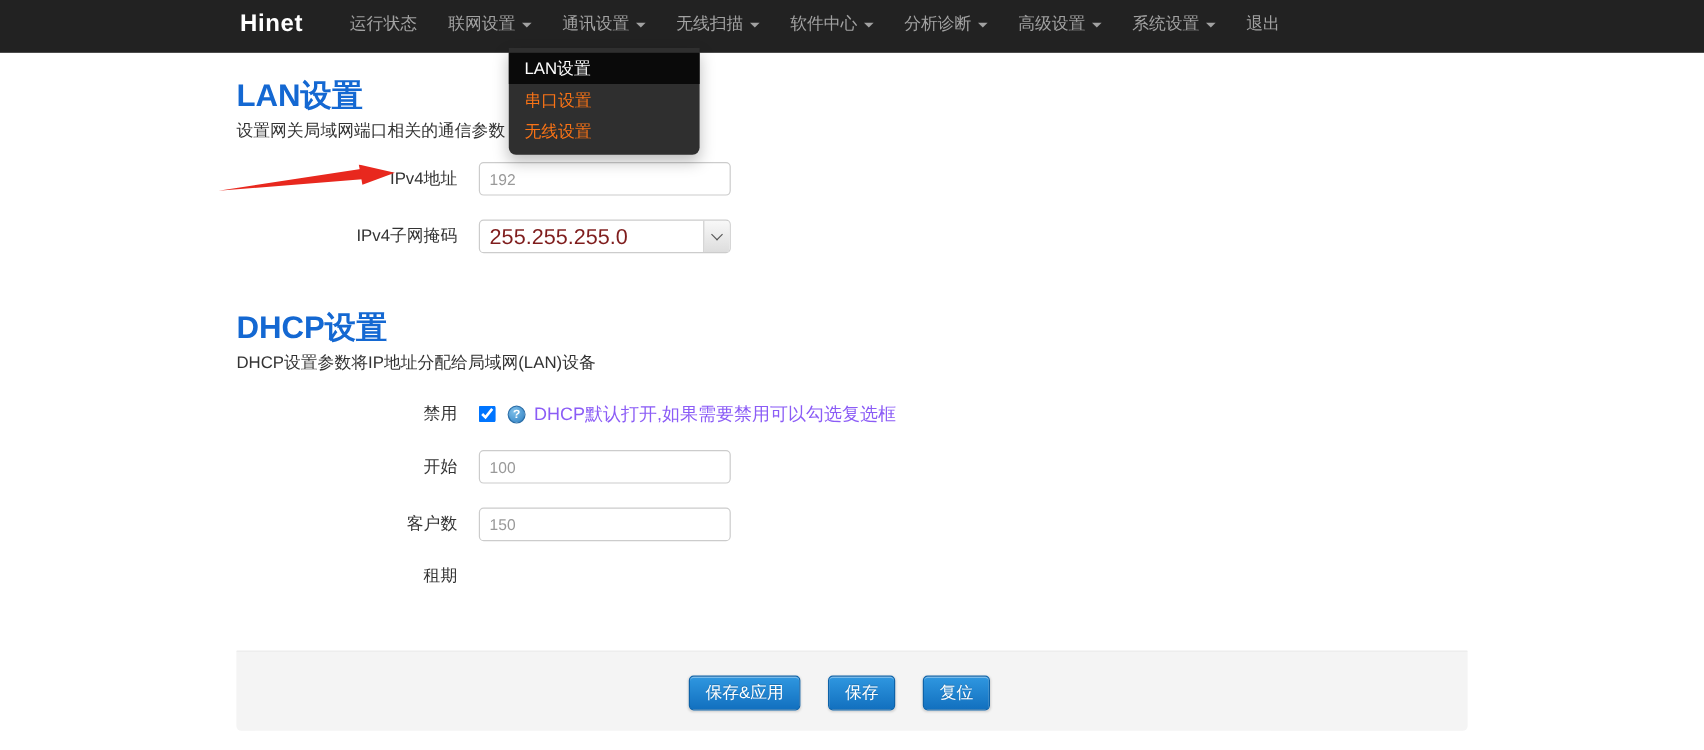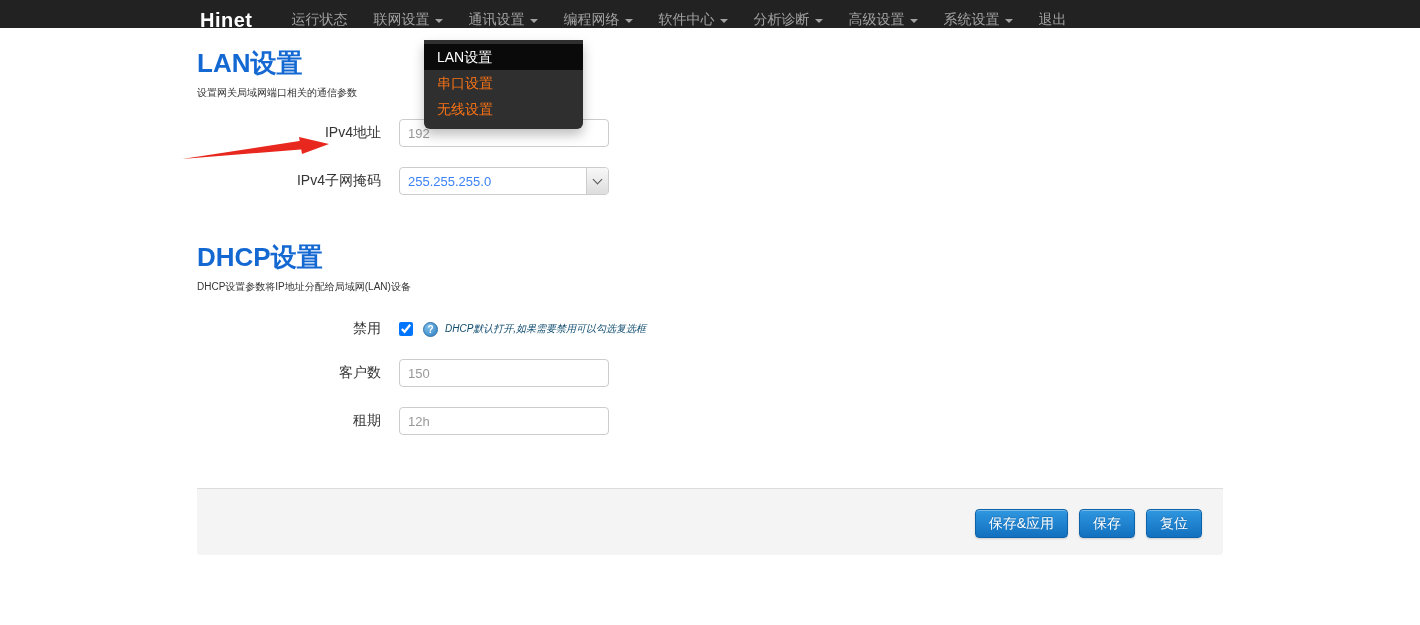--- a/index.html
+++ b/index.html
@@ -9,7 +9,7 @@
     font-family:"Liberation Sans","DejaVu Sans",sans-serif; color:#333;
   }
   
-  .navbar { height:28px; background:#222; width:100%; }
+  .navbar { height:44px; background:#222; width:100%; }
   .nav-inner { width:1026px; margin:0 auto; height:40px; display:flex; align-items:center; }
   .brand { color:#fff; font-size:20px; font-weight:bold; margin:0 26px 0 3px; cursor:pointer; letter-spacing:.5px; }
   .nav-items { display:flex; list-style:none; margin:0; padding:0; height:40px; }

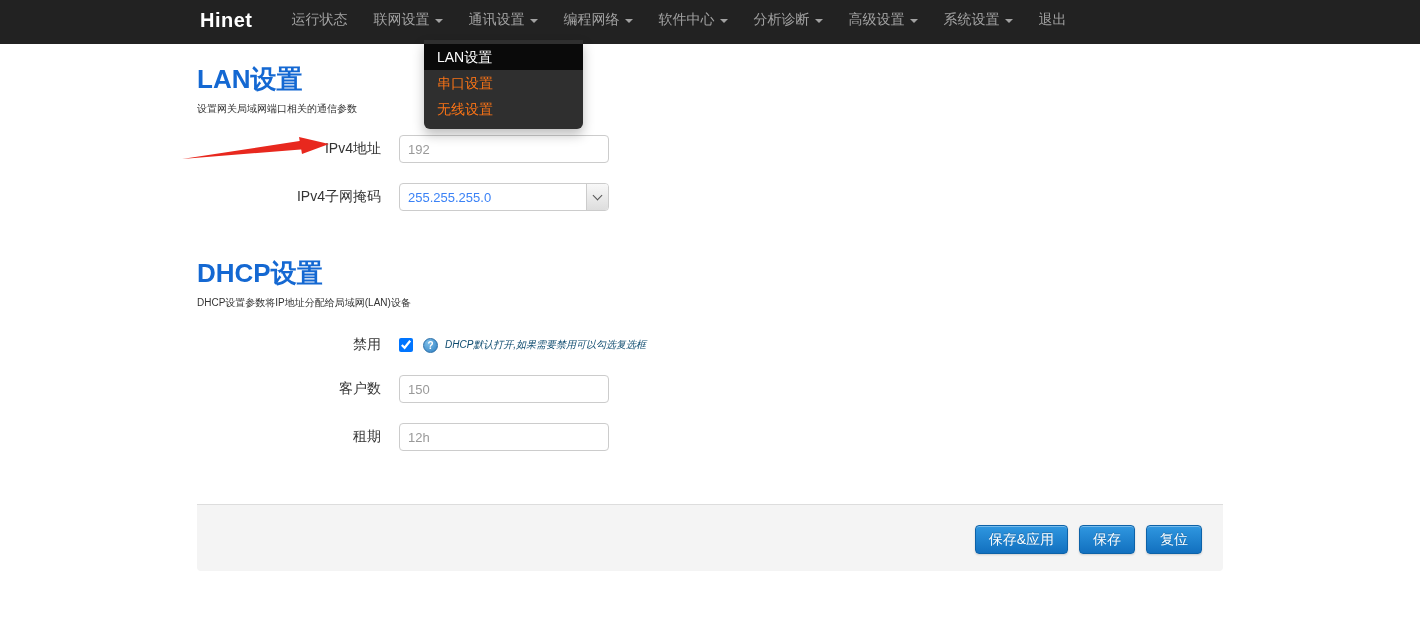--- a/index.html
+++ b/index.html
@@ -103,7 +103,7 @@
         </li>
       <li>
           <a class="nav-link">
-            <span>编程网络</span>
+            <span>无线扫描</span>
             <span class="caret"></span>
           </a>
         </li>

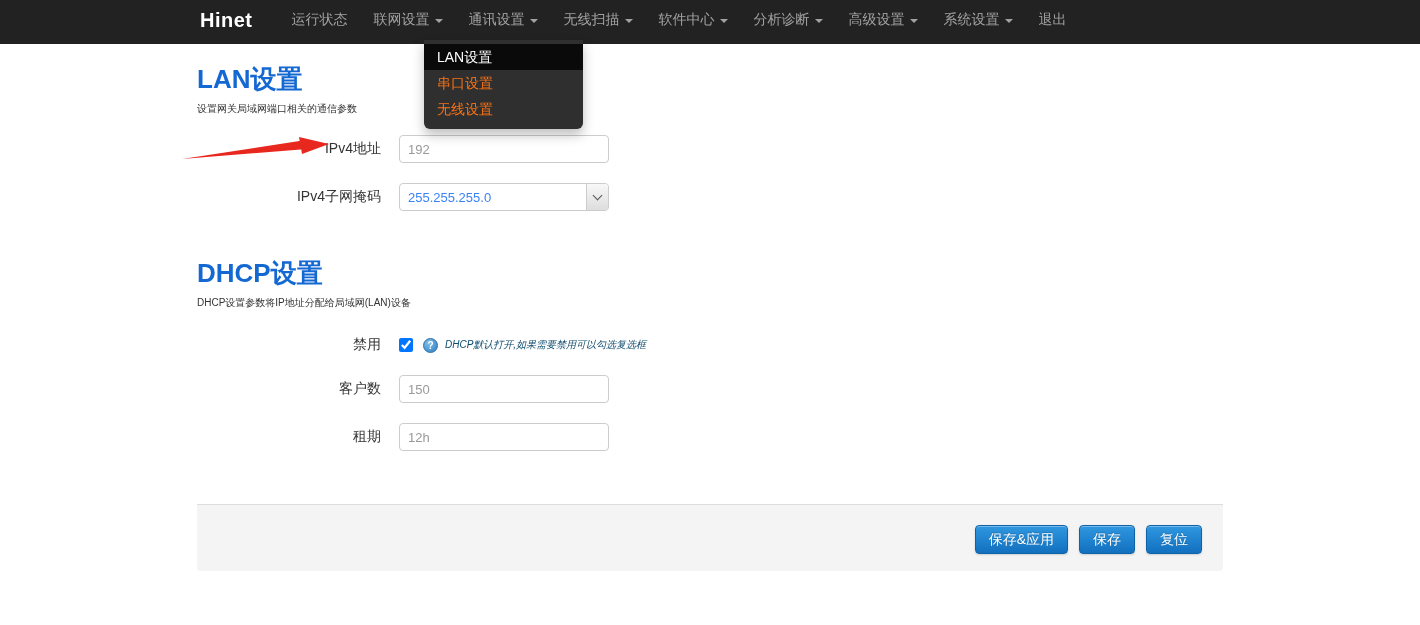--- a/index.html
+++ b/index.html
@@ -32,7 +32,7 @@
   
   .container { width:1026px; margin:0 auto; position:relative; }
   .section-title { color:#1468d2; font-size:26px; font-weight:bold; margin:20px 0 6px 0; line-height:30px; }
-  .section-sub { font-size:10px; color:#333; margin:0 0 18px 0; line-height:17px; }
+  .section-sub { font-size:14px; color:#333; margin:0 0 18px 0; line-height:17px; }
   .dhcp-title { margin-top:47px; }
   .dhcp-sub { margin-bottom:24px; }
   .form-row { display:flex; align-items:center; margin-bottom:20px; }

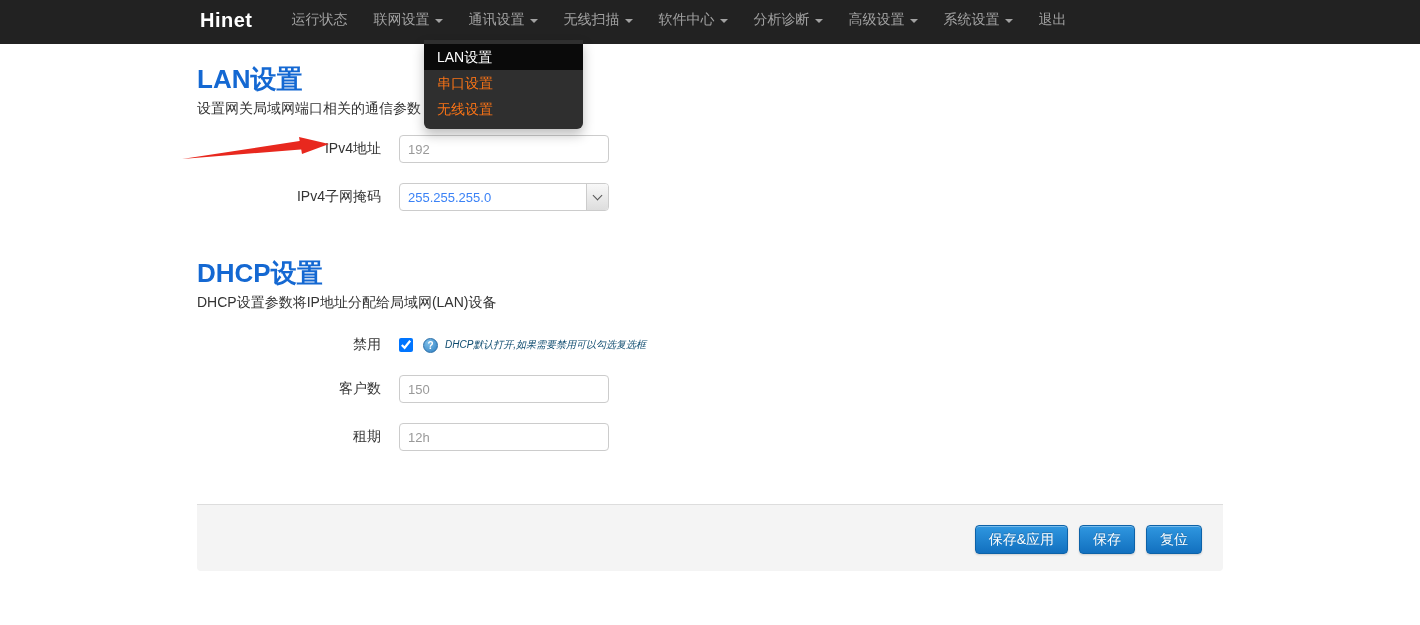--- a/index.html
+++ b/index.html
@@ -47,7 +47,7 @@
     width:210px; height:28px; border:1px solid #ccc; border-radius:4px;
     background:#fff; display:flex; align-items:stretch; overflow:hidden; cursor:pointer;
   }
-  .fake-select .sel-value { flex:1; font-size:13px; color:#3b82f6; padding:0 8px; display:flex; align-items:center; }
+  .fake-select .sel-value { flex:1; font-size:18px; color:#7f1d1d; padding:0 8px; display:flex; align-items:center; }
   .sel-btn {
     width:22px; background:linear-gradient(#f8f8f8,#ddd); border-left:1px solid #ccc;
     display:flex; align-items:center; justify-content:center;

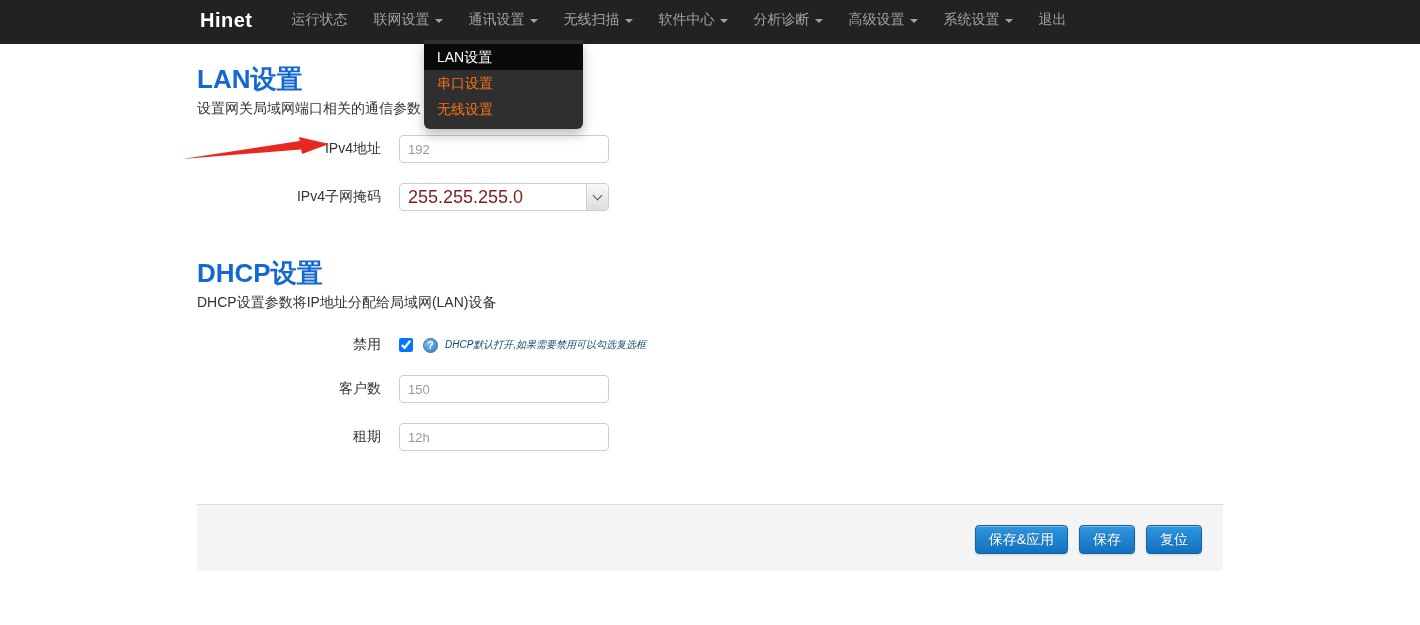--- a/index.html
+++ b/index.html
@@ -60,7 +60,7 @@
     border:1px solid #2a6ea8; color:#fff; font-size:10px; font-weight:bold; line-height:13px;
     display:inline-flex; align-items:center; justify-content:center; margin-right:7px; flex:0 0 15px;
   }
-  .cb-note { font-size:10px; color:#0c4a6e;font-style:italic; }
+  .cb-note { font-size:15px; color:#8b5cf6; }
   
   .footer-bar {
     width:1026px; margin:53px auto 0 auto; height:67px; background:#f4f4f4;

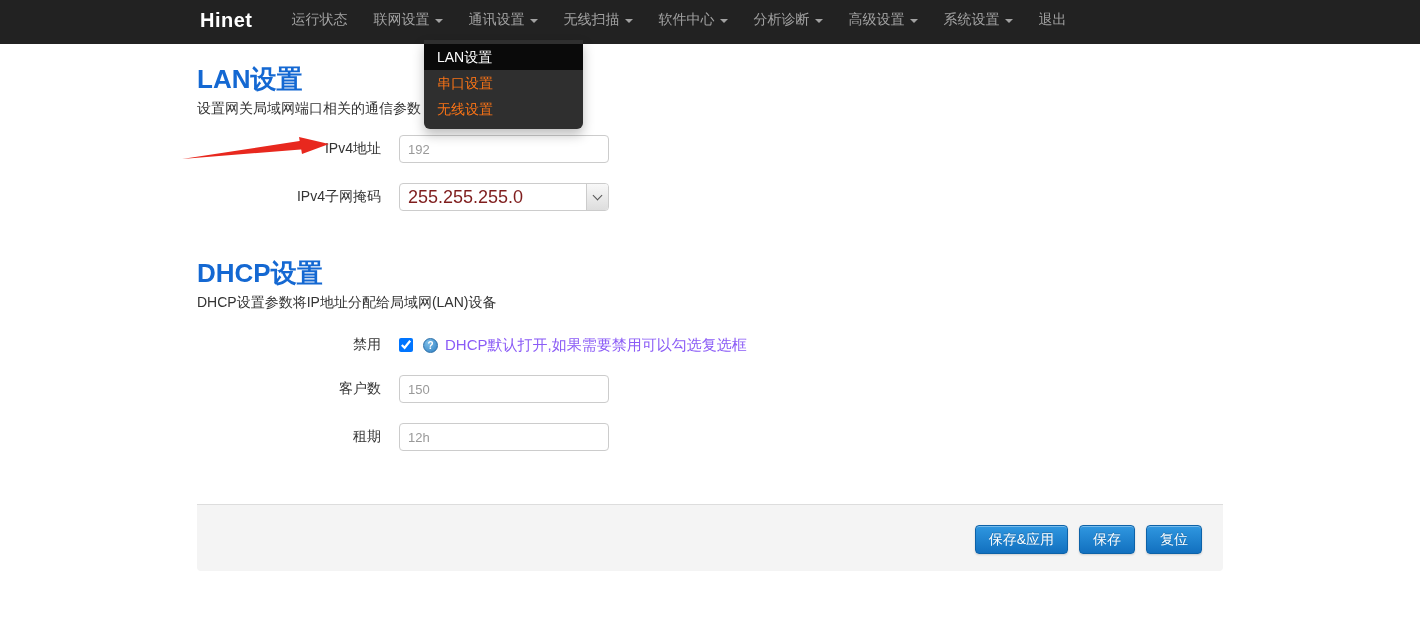--- a/index.html
+++ b/index.html
@@ -184,6 +184,10 @@
       <span class="cb-note">DHCP默认打开,如果需要禁用可以勾选复选框</span>
     </div>
 
+    <div class="form-row">
+      <label class="form-label">开始</label>
+      <input class="text-input" type="text" value="100" style="">
+    </div>
 
     <div class="form-row">
       <label class="form-label">客户数</label>

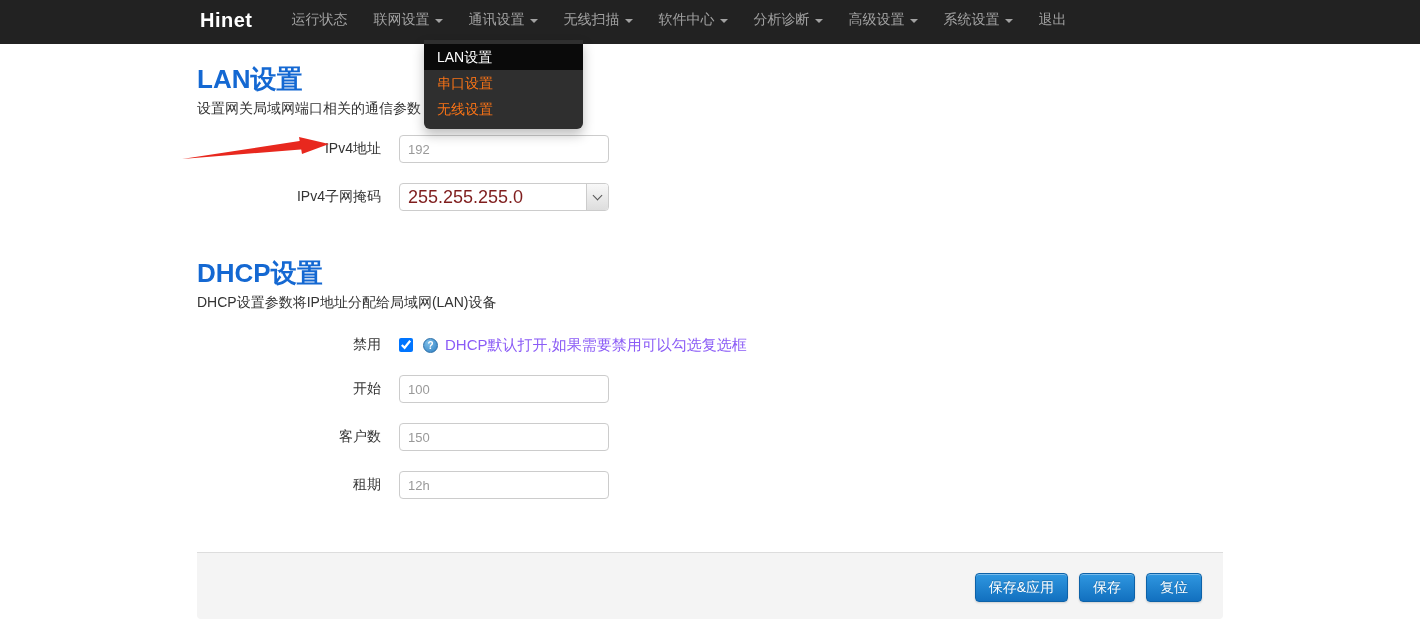--- a/index.html
+++ b/index.html
@@ -196,7 +196,6 @@
 
     <div class="form-row last">
       <label class="form-label">租期</label>
-      <input class="text-input" type="text" value="12h" style="">
     </div>
   </section>
 

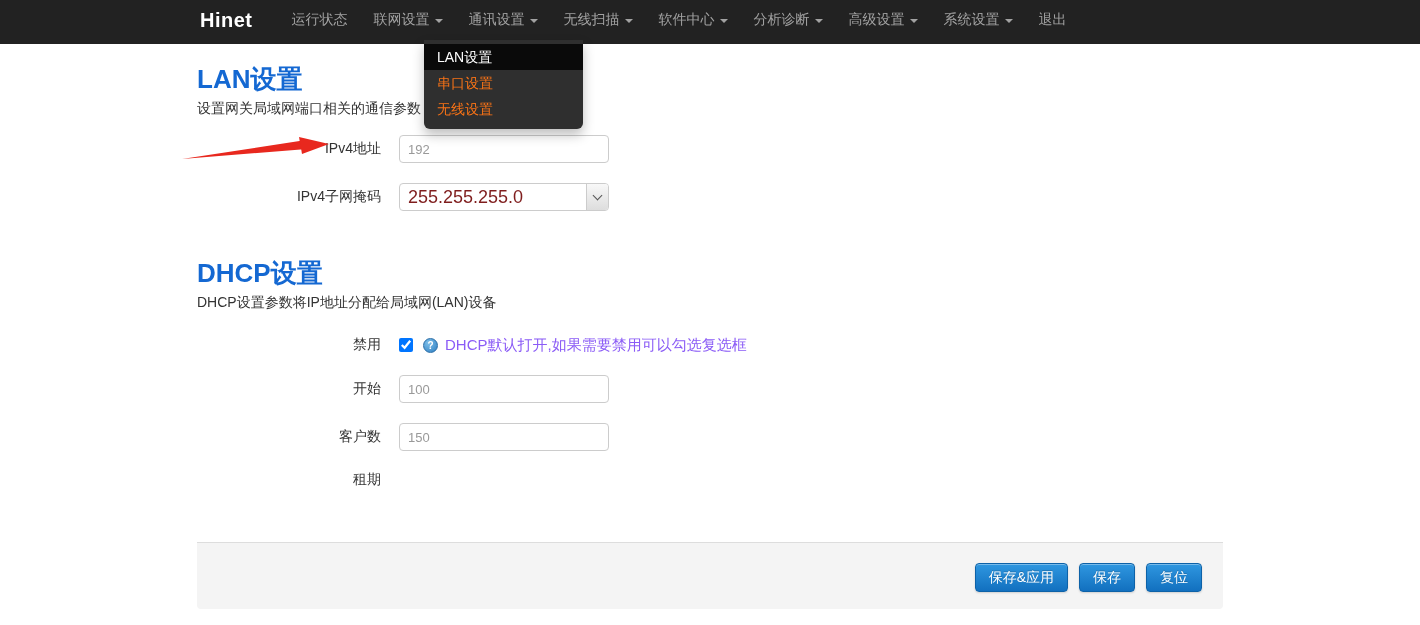--- a/index.html
+++ b/index.html
@@ -65,7 +65,7 @@
   .footer-bar {
     width:1026px; margin:53px auto 0 auto; height:67px; background:#f4f4f4;
     border-top:1px solid #ddd; border-radius:0 0 4px 4px;
-    display:flex; justify-content:flex-end; align-items:flex-start; gap:11px; padding:20px 21px 0 0;
+    display:flex; justify-content:center; align-items:flex-start; gap:23px; padding:20px 21px 0 0;
   }
   .btn-blue {
     height:29px; padding:0 13px; border-radius:4px; cursor:pointer;

